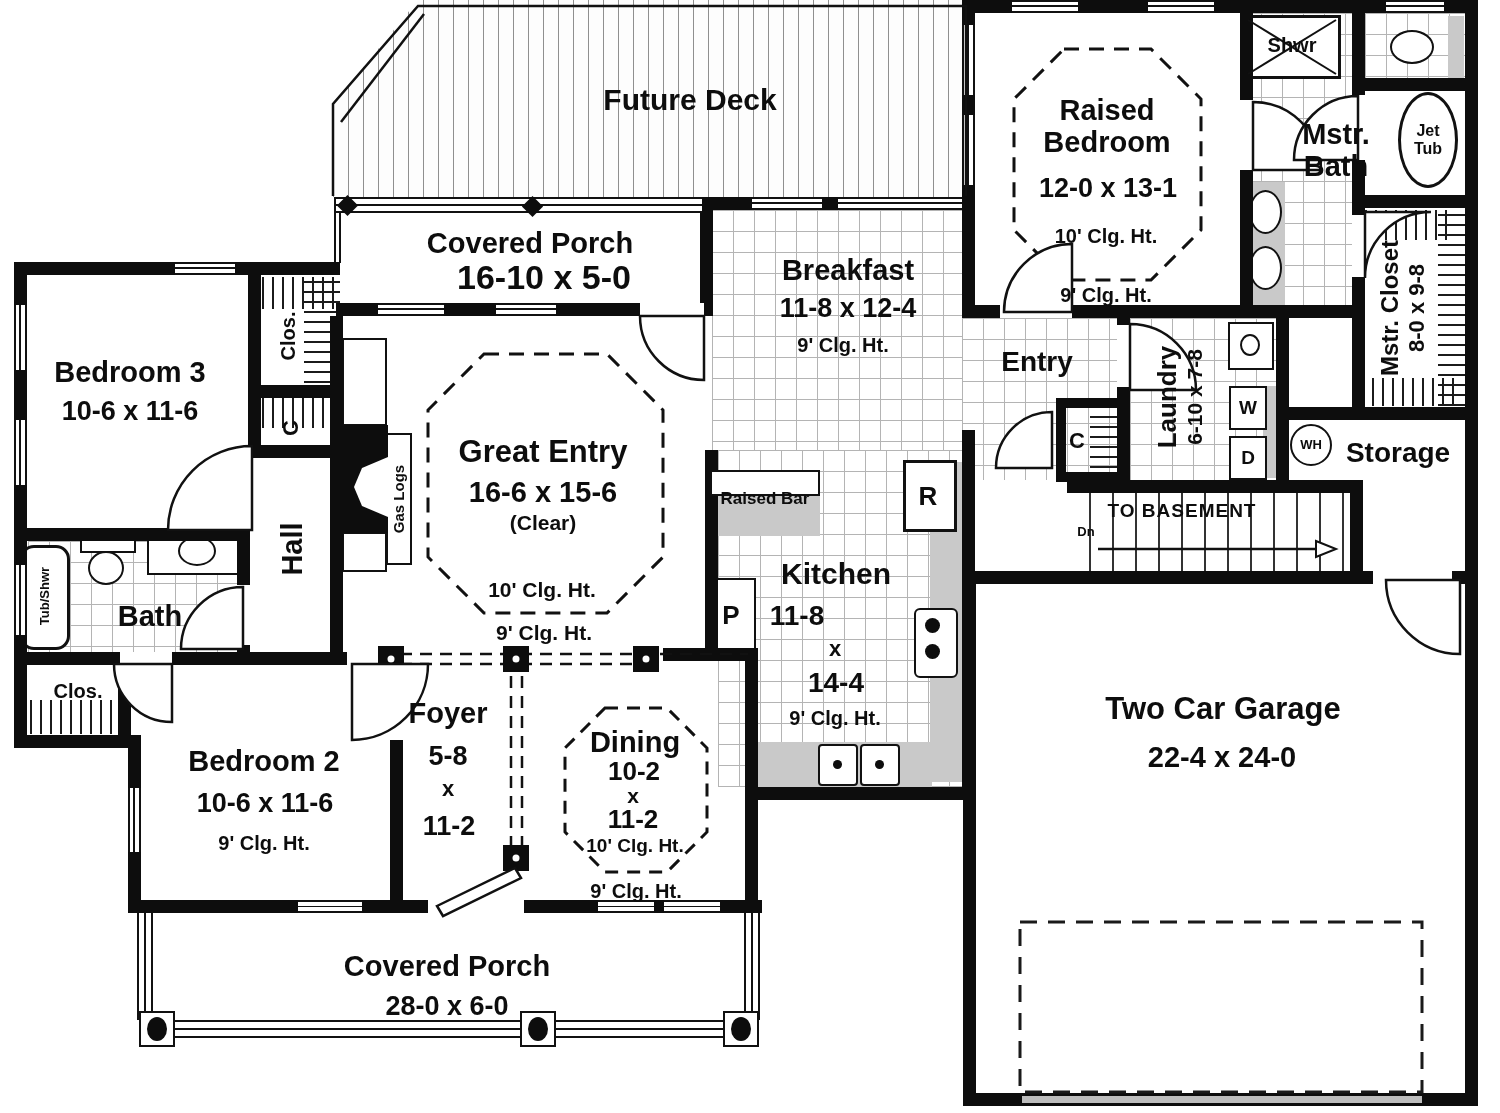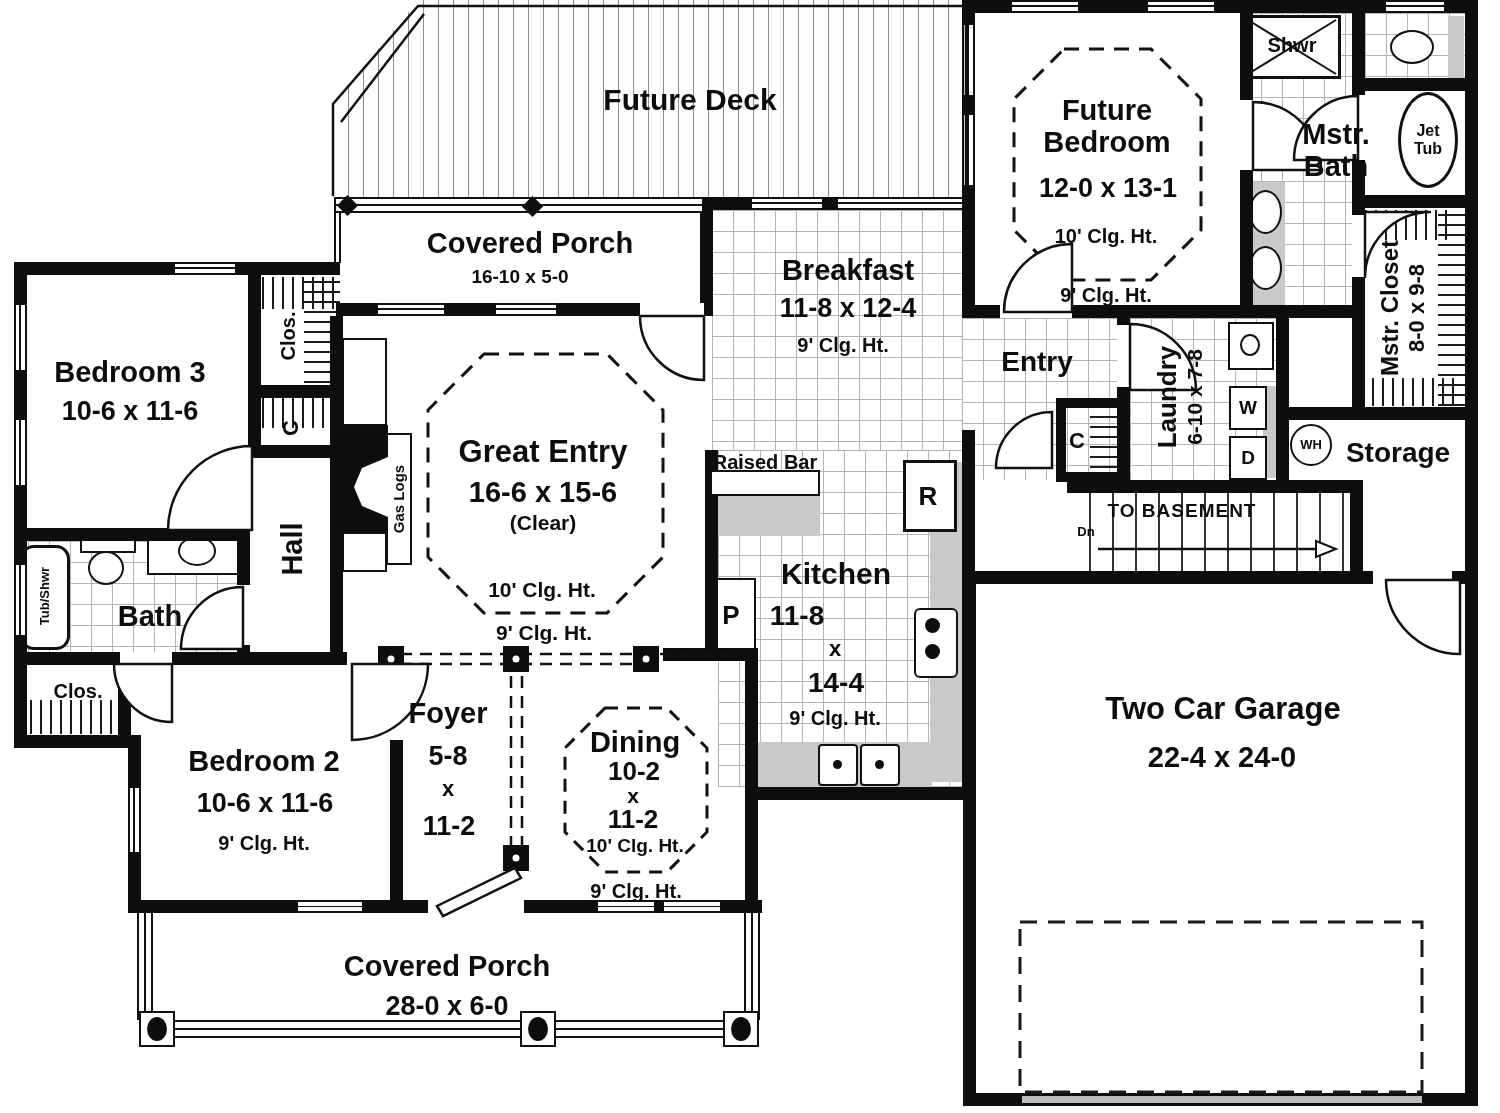--- a/index.html
+++ b/index.html
@@ -268,7 +268,7 @@
   <div class="lbl" style="left:848px;top:308px;font-size:27px">11-8 x 12-4</div>
   <div class="lbl" style="left:843px;top:345px;font-size:20px">9' Clg. Ht.</div>
 
-  <div class="lbl wrap" style="left:1107px;top:126px;font-size:29px;width:170px">Future Bedroom</div>
+  <div class="lbl wrap" style="left:1107px;top:126px;font-size:29px;width:170px">Raised Bedroom</div>
   <div class="lbl" style="left:1108px;top:188px;font-size:27px">12-0 x 13-1</div>
   <div class="lbl" style="left:1106px;top:236px;font-size:20px">10' Clg. Ht.</div>
   <div class="lbl" style="left:1106px;top:295px;font-size:20px">9' Clg. Ht.</div>

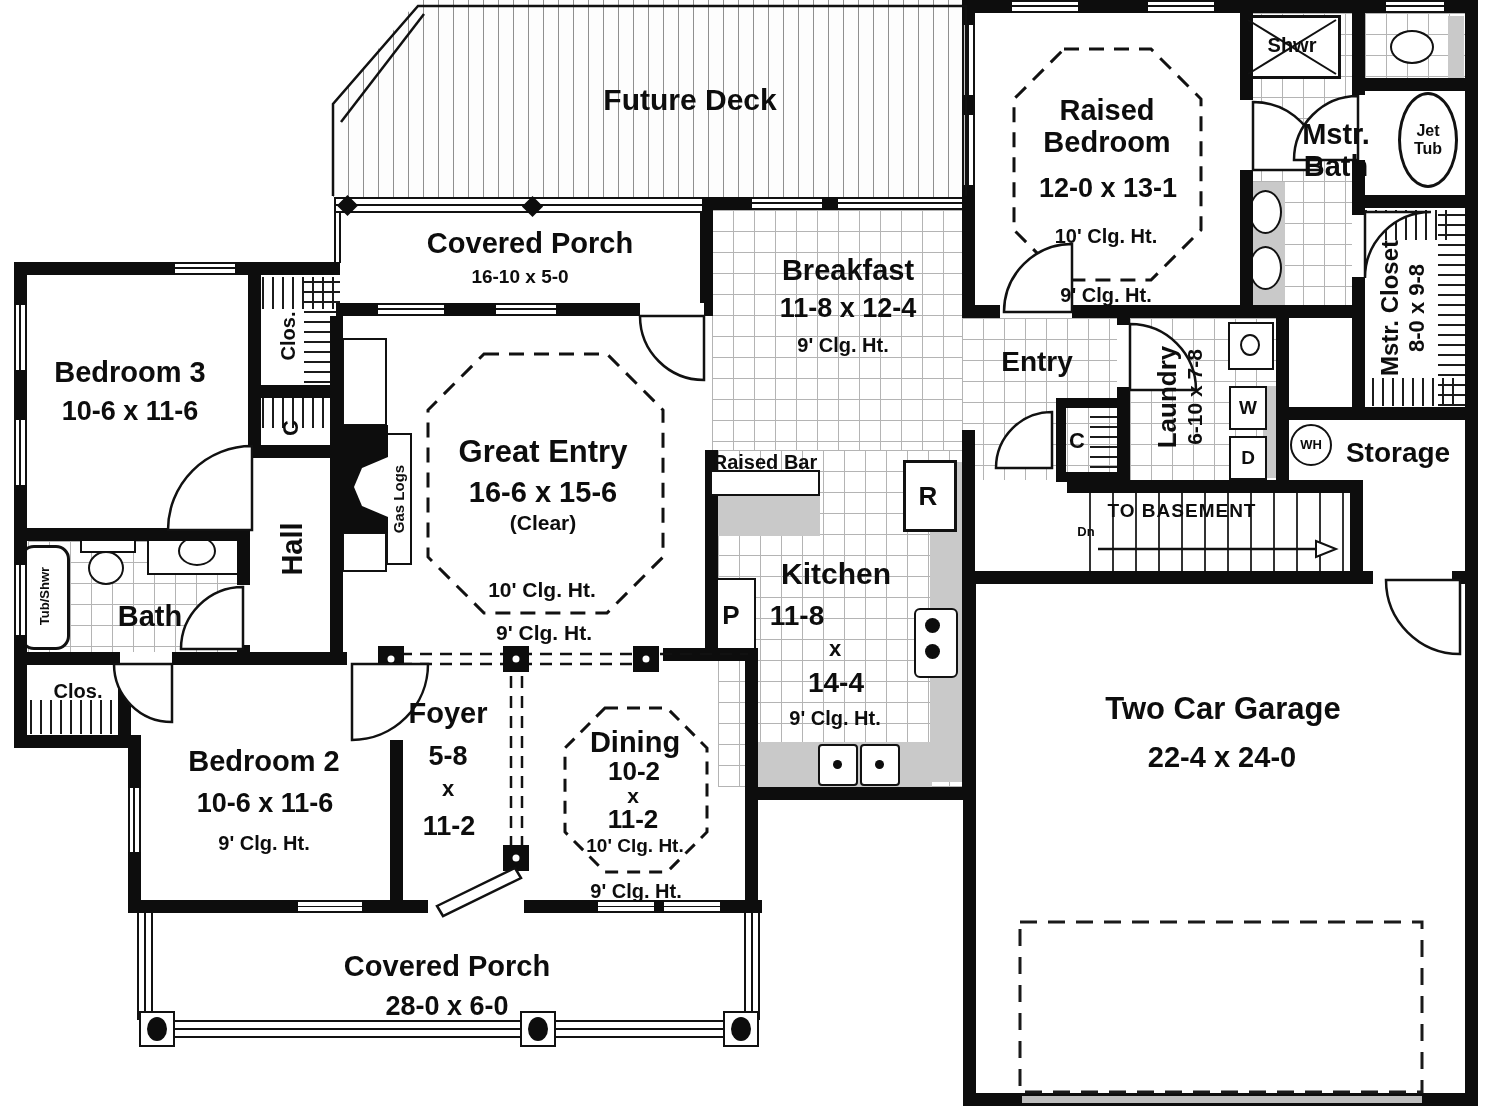--- a/index.html
+++ b/index.html
@@ -262,7 +262,7 @@
   <div class="lbl" style="left:690px;top:100px;font-size:30px">Future Deck</div>
 
   <div class="lbl" style="left:530px;top:243px;font-size:29px">Covered Porch</div>
-  <div class="lbl" style="left:520px;top:277px;font-size:19px">16-10 x 5-0</div>
+  <div class="lbl" style="left:544px;top:277px;font-size:34px">16-10 x 5-0</div>
 
   <div class="lbl" style="left:848px;top:270px;font-size:29px">Breakfast</div>
   <div class="lbl" style="left:848px;top:308px;font-size:27px">11-8 x 12-4</div>

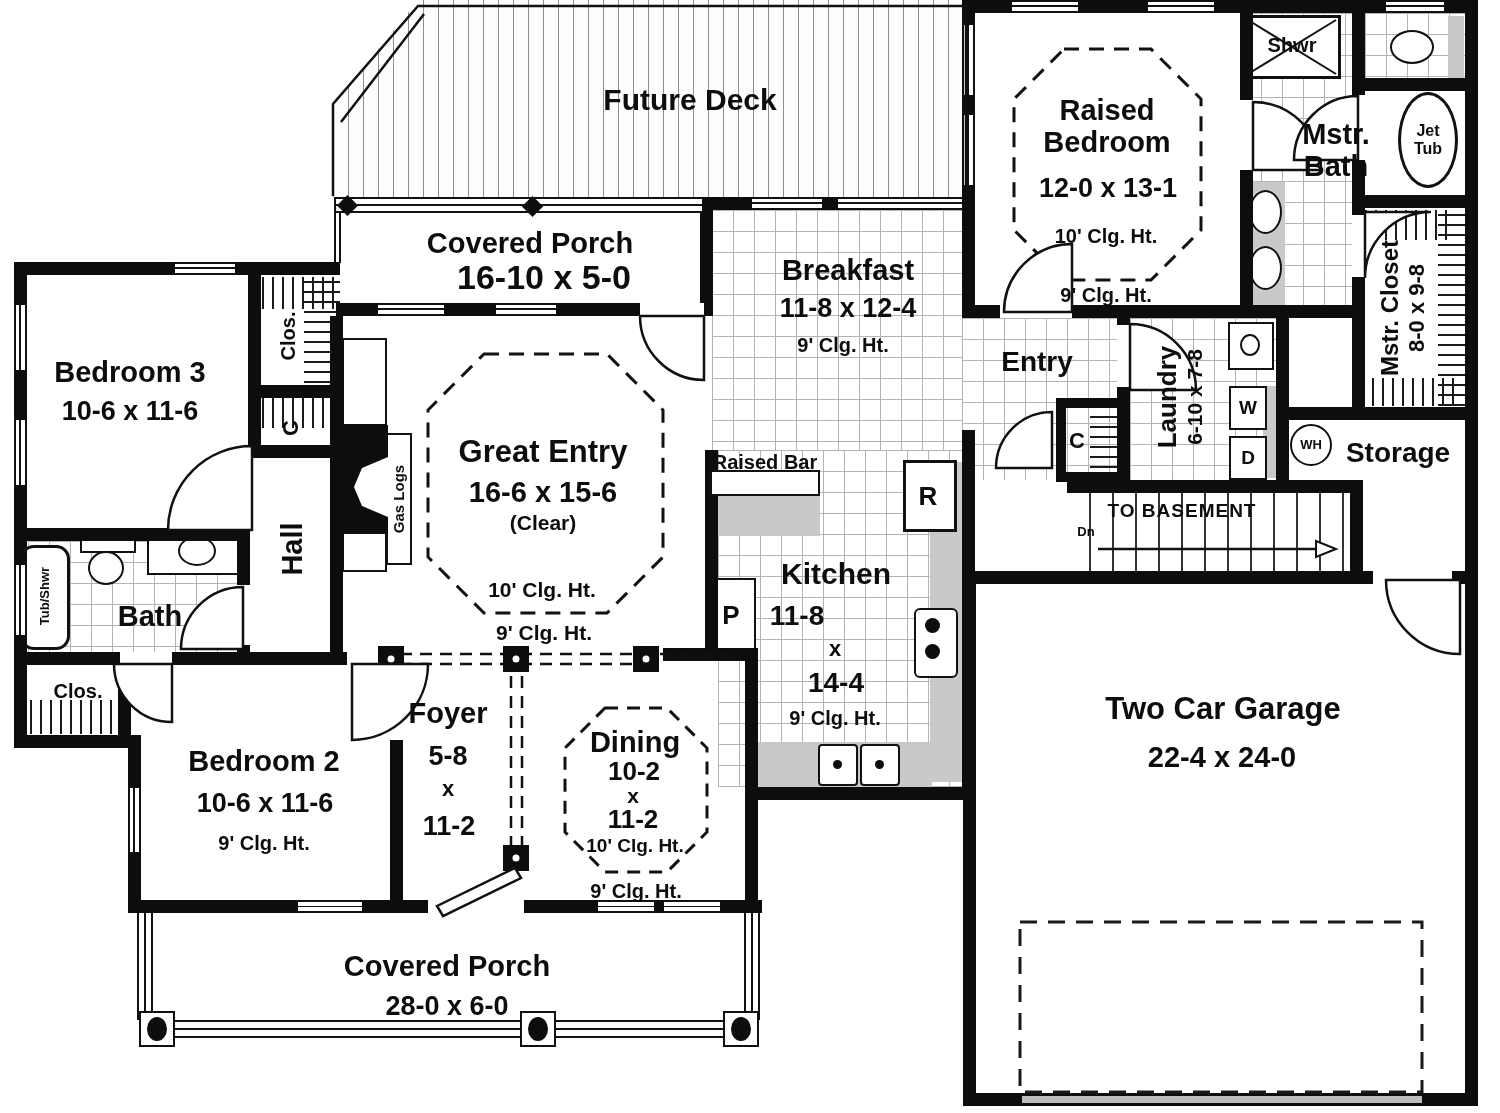--- a/index.html
+++ b/index.html
@@ -339,7 +339,7 @@
   <div class="lbl" style="left:835px;top:718px;font-size:20px">9' Clg. Ht.</div>
   <div class="lbl" style="left:928px;top:497px;font-size:26px">R</div>
   <div class="lbl" style="left:731px;top:616px;font-size:26px">P</div>
-  <div class="lbl" style="left:765px;top:462px;font-size:20px">Raised Bar</div>
+  <div class="lbl" style="left:765px;top:499px;font-size:17px">Raised Bar</div>
 
   <div class="lbl" style="left:1223px;top:709px;font-size:31px">Two Car Garage</div>
   <div class="lbl" style="left:1222px;top:757px;font-size:29px">22-4 x 24-0</div>

